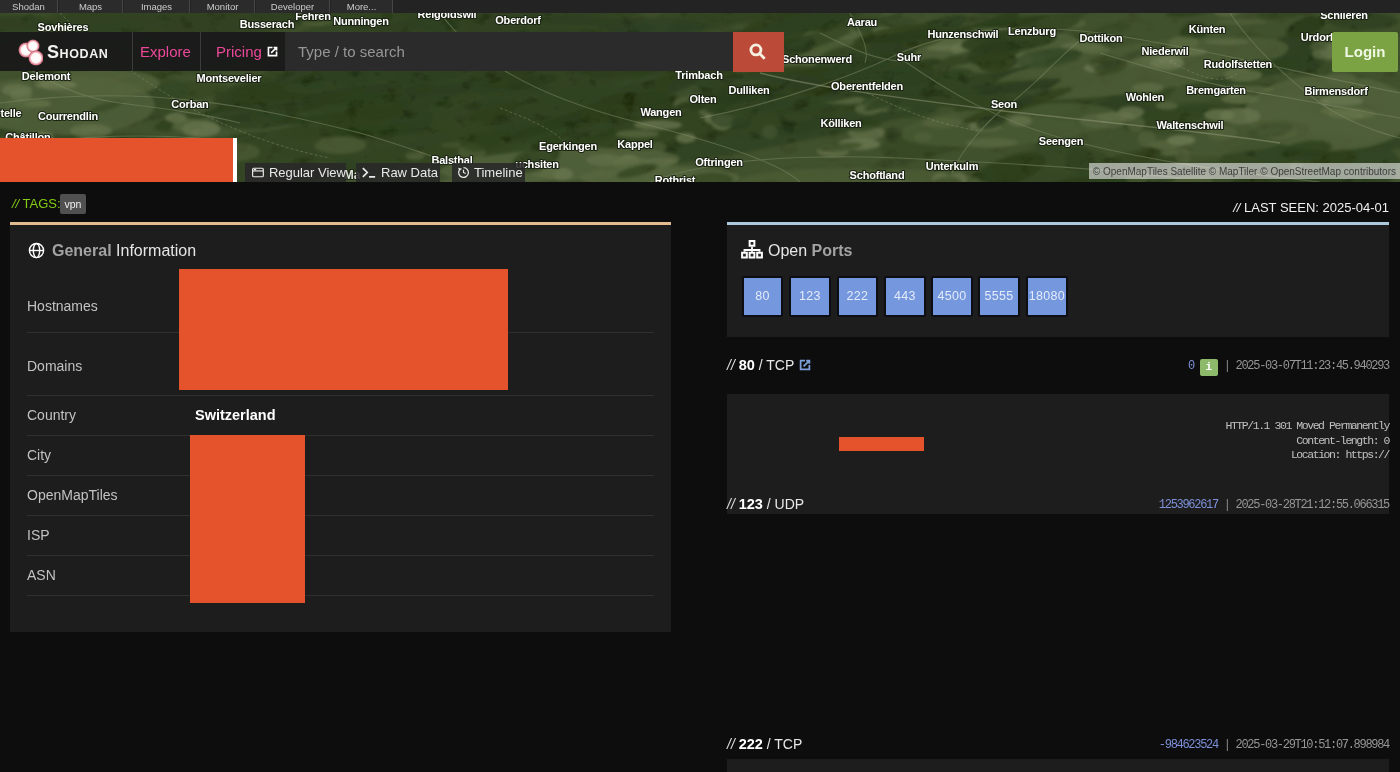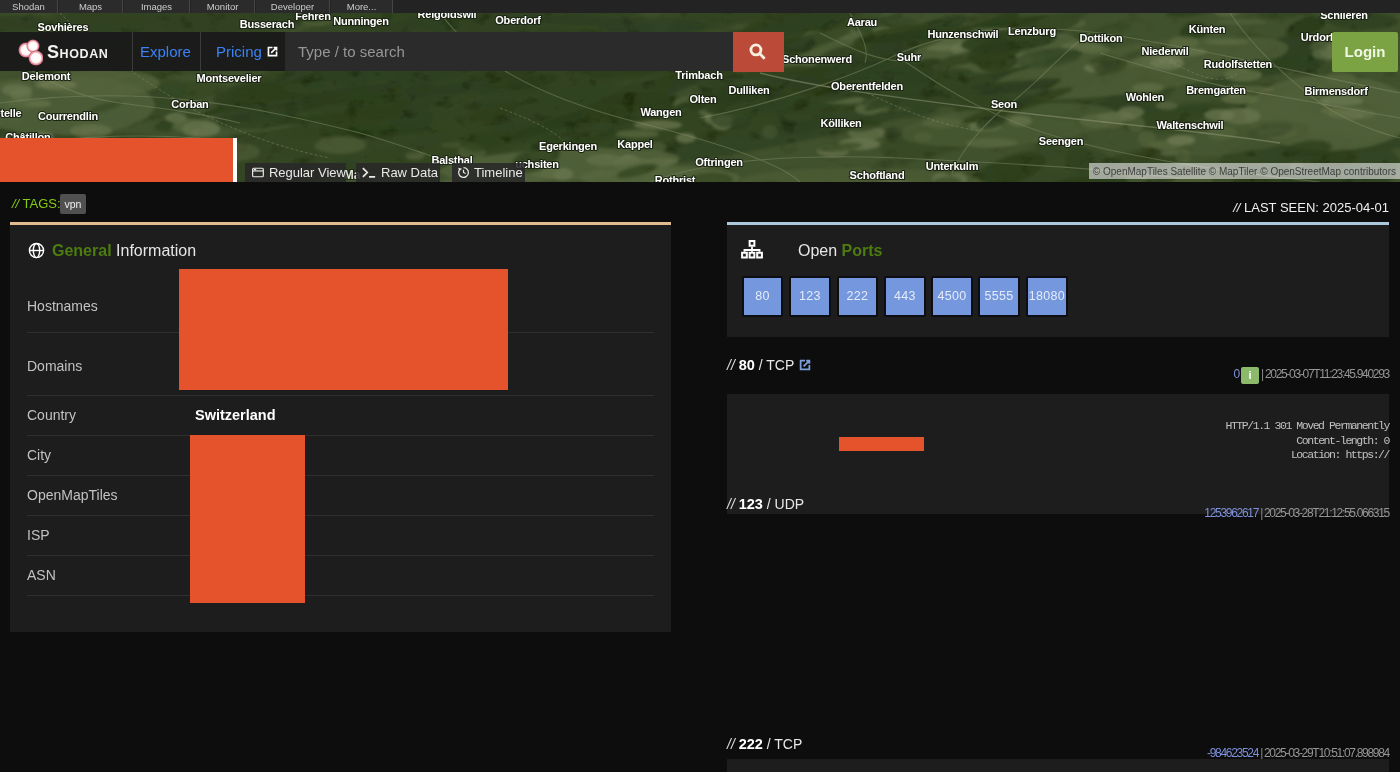--- a/index.html
+++ b/index.html
@@ -15,7 +15,7 @@
   .hsep { position:absolute; top:32px; height:39px; width:1px; background:#3c3c3c; }
   #logotext { position:absolute; left:47px; top:42px; color:#f2f2f2; font-size:12.5px; letter-spacing:0.6px; font-weight:700; }
   #logotext .big { font-size:18px; }
-  .hlink { position:absolute; top:32px; height:39px; line-height:39px; color:#3b82f6; font-size:15px; }
+  .hlink { position:absolute; top:32px; height:39px; line-height:39px; color:#ec4899; font-size:15px; }
   #search { position:absolute; left:285px; top:32px; width:448px; height:39px; background:#2b2b2b; color:#969696; font-size:15px; line-height:39px; padding-left:13px; }
   #searchbtn { position:absolute; left:733px; top:32px; width:51px; height:40px; background:#bc4a38; }
   #login { position:absolute; left:1332px; top:32px; width:66px; height:40px; background:#7ba344; color:#eef7e2; font-size:15px; font-weight:700; text-align:center; line-height:40px; border-radius:2px; }

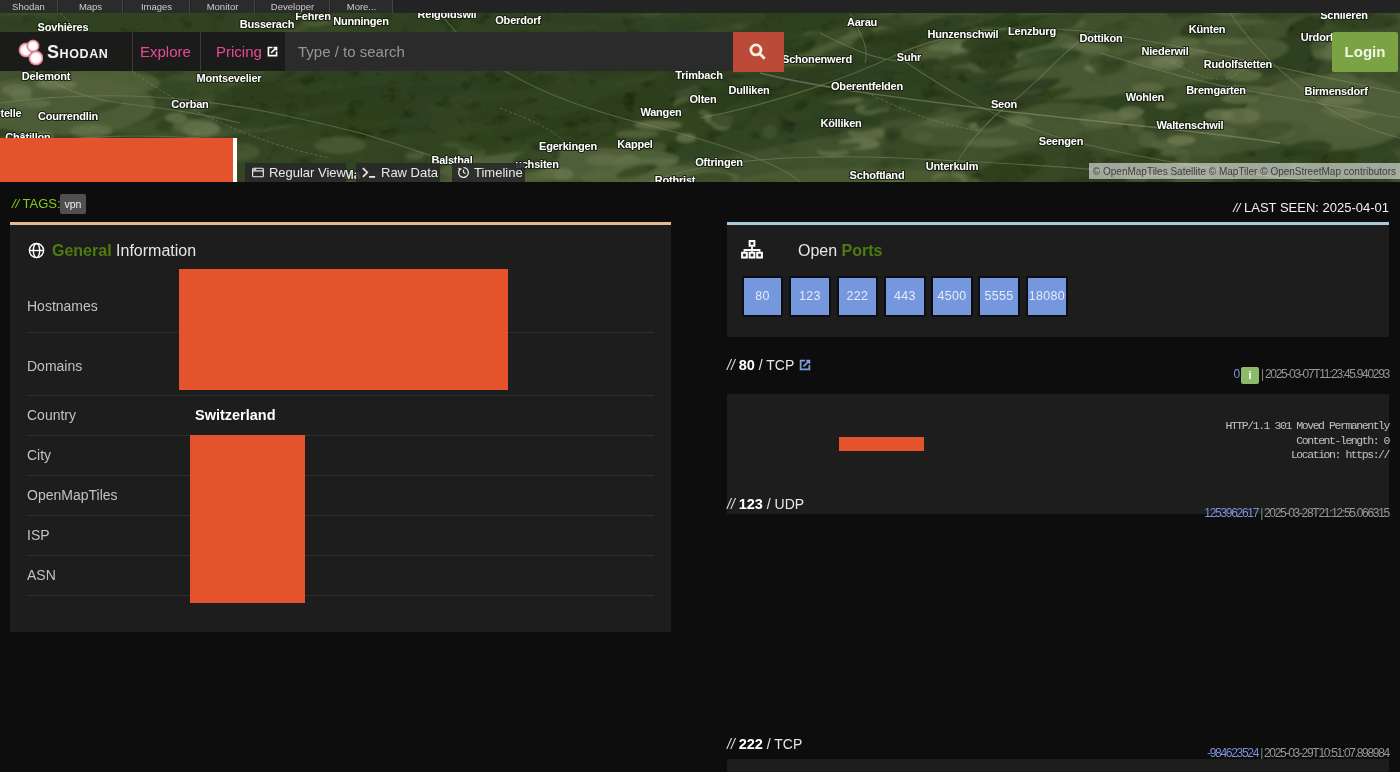--- a/index.html
+++ b/index.html
@@ -28,7 +28,7 @@
   #gencard { left:10px; top:222px; width:661px; height:410px; background:#1d1d1d; border-top:3px solid #e2bc90; }
   #portscard { left:727px; top:222px; width:662px; height:115px; background:#1d1d1d; border-top:3px solid #aac9dd; }
   .cardtitle { position:absolute; font-size:16px; color:#e6e6e6; }
-  .cardtitle b { color:#4d7c0f; }
+  .cardtitle b { color:#a3a3a3; }
   .rowlabel { position:absolute; left:27px; color:#c2c2c2; font-size:14px; transform:translateY(-50%); }
   .sep { position:absolute; left:27px; width:627px; height:1px; background:#2f2f2f; }
   .portbtn { position:absolute; top:276px; height:41px; background:#7597de; border:2px solid #0d0d14; border-radius:2px; color:#e3ebfa; font-size:12.5px; text-align:center; line-height:37px; letter-spacing:0.3px; }

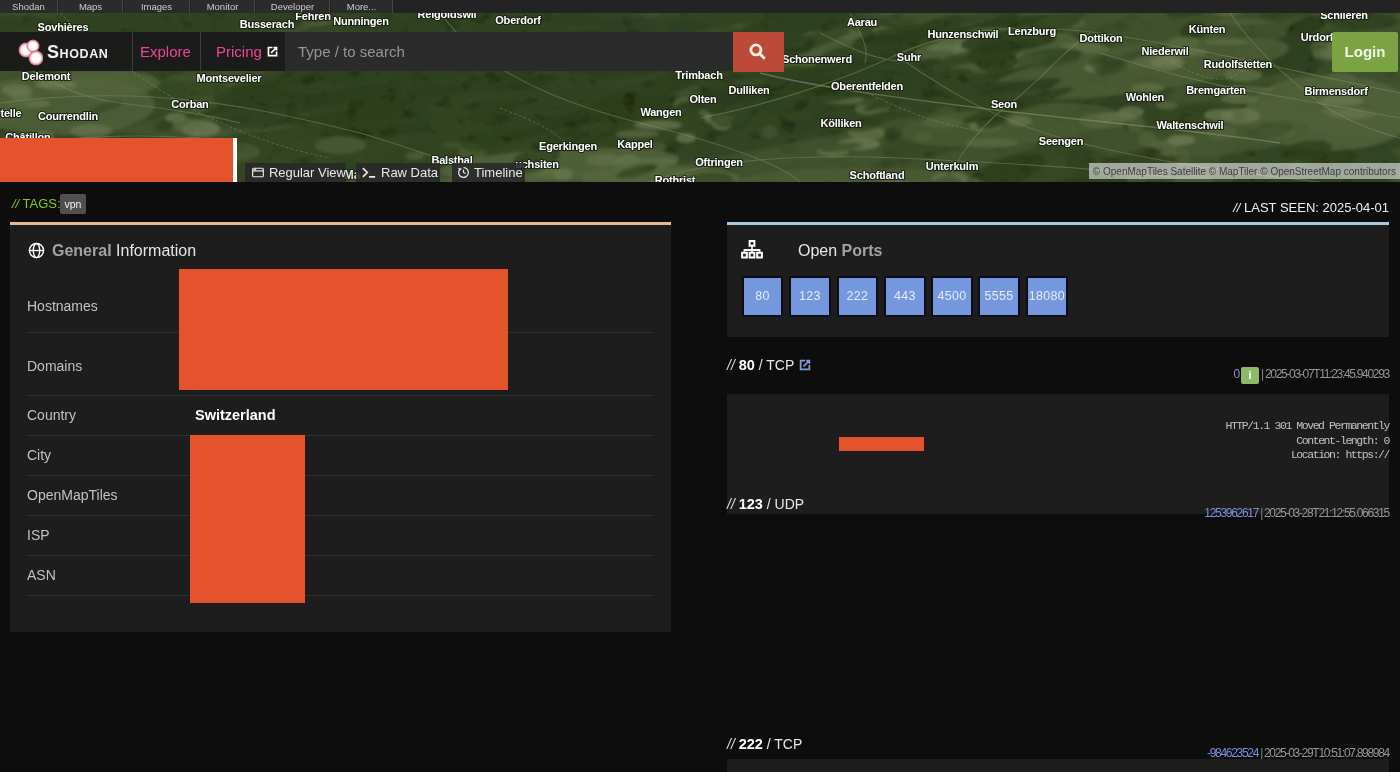--- a/index.html
+++ b/index.html
@@ -803,7 +803,7 @@
       </g>
     <path fill="none" stroke="#ffffff" stroke-width="2" d="M12 7.4 V10 M3.7 13 v-2 h16.6 v2 M12 10 v3"></path>
   </svg>
-  <div class="cardtitle" style="left:768px;top:242px;margin-left:30px;">Open <b>Ports</b></div>
+  <div class="cardtitle" style="left:768px;top:242px;">Open <b>Ports</b></div>
   <div class="portbtn" style="left:742px;width:41px;">80</div>
   <div class="portbtn" style="left:789px;width:42px;">123</div>
   <div class="portbtn" style="left:837px;width:41px;">222</div>

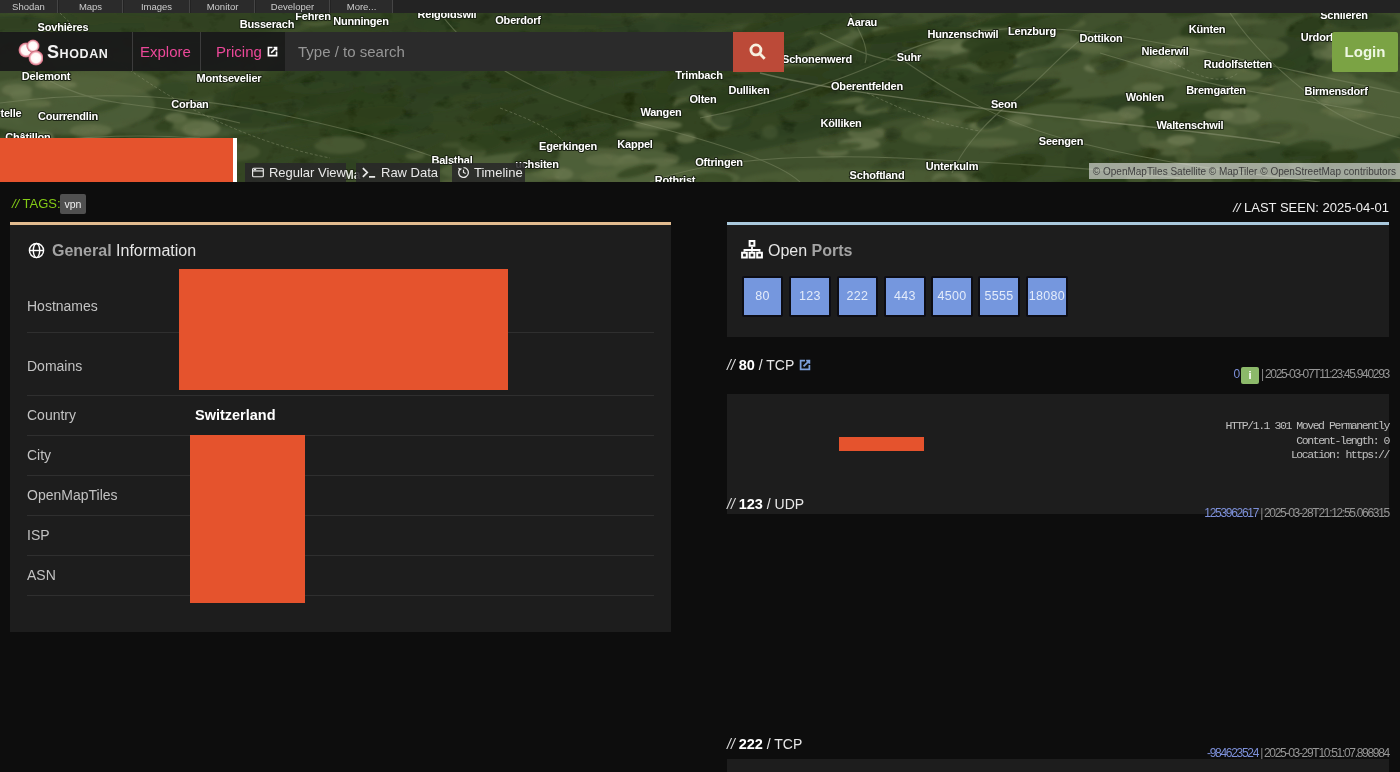--- a/index.html
+++ b/index.html
@@ -35,7 +35,7 @@
   .banner { position:absolute; left:727px; width:662px; height:22px; color:#e8e8e8; font-size:14px; }
   .banner .slash { color:#dddddd; }
   .banner b { color:#ffffff; font-size:14.5px; }
-  .banner .right { position:absolute; right:0; top:10px; font-family:Liberation Sans, sans-serif; font-size:12px; letter-spacing:-1.3px; color:#969696; }
+  .banner .right { position:absolute; right:0; top:2px; font-family:Liberation Mono, monospace; font-size:12px; letter-spacing:-1.3px; color:#969696; }
   .blue { color:#7d90d9; }
   .codeblock { position:absolute; left:727px; width:662px; background:#1d1d1d; color:#c0c0c0; font-family:"Liberation Mono", monospace; font-size:11.5px; letter-spacing:-1.45px; line-height:14.5px; padding:25px 0 0 16px; }
   .greenbox { display:inline-block; width:18px; height:17px; background:#8cb96a; border-radius:2px; color:#ffffff; font-size:11px; text-align:center; line-height:17px; letter-spacing:0; font-weight:700; vertical-align:-1px; }

